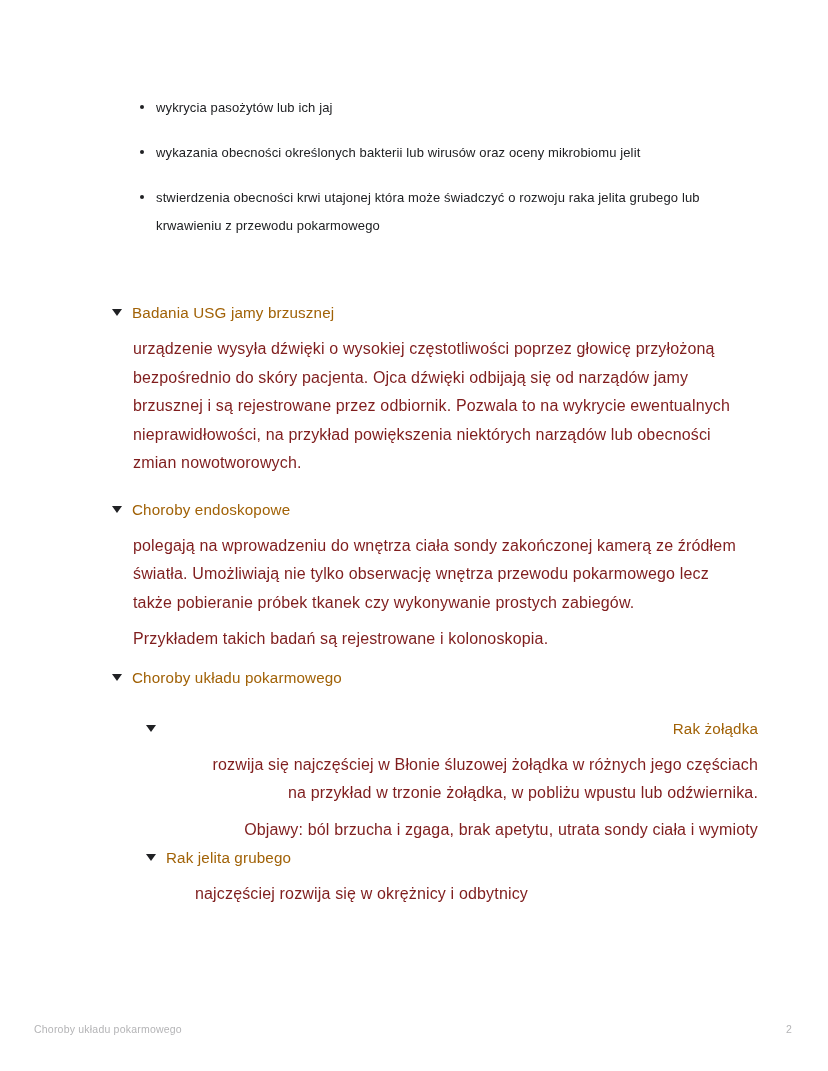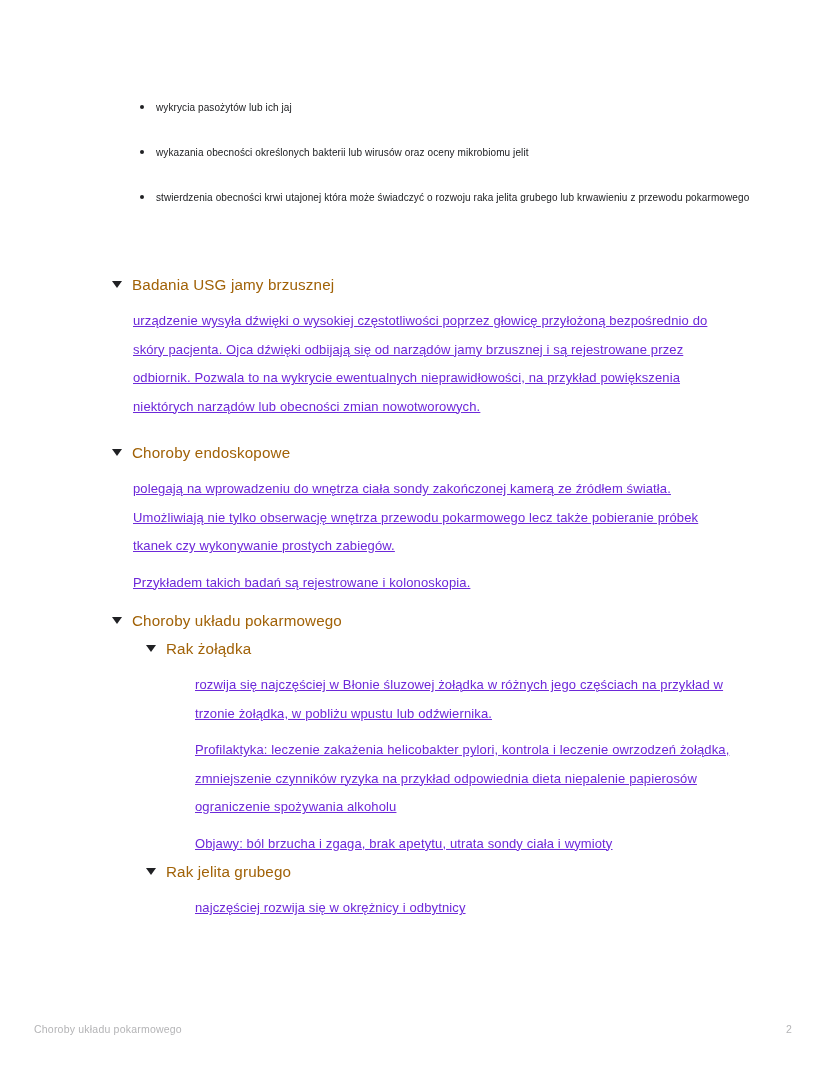--- a/index.html
+++ b/index.html
@@ -40,7 +40,7 @@
     position: relative;
     padding-left: 52px;
     margin-bottom: 17px;
-    font-size: 10px;
+    font-size: 13px;
     line-height: 28px;
     letter-spacing: 0.01em;
     color: #202124;

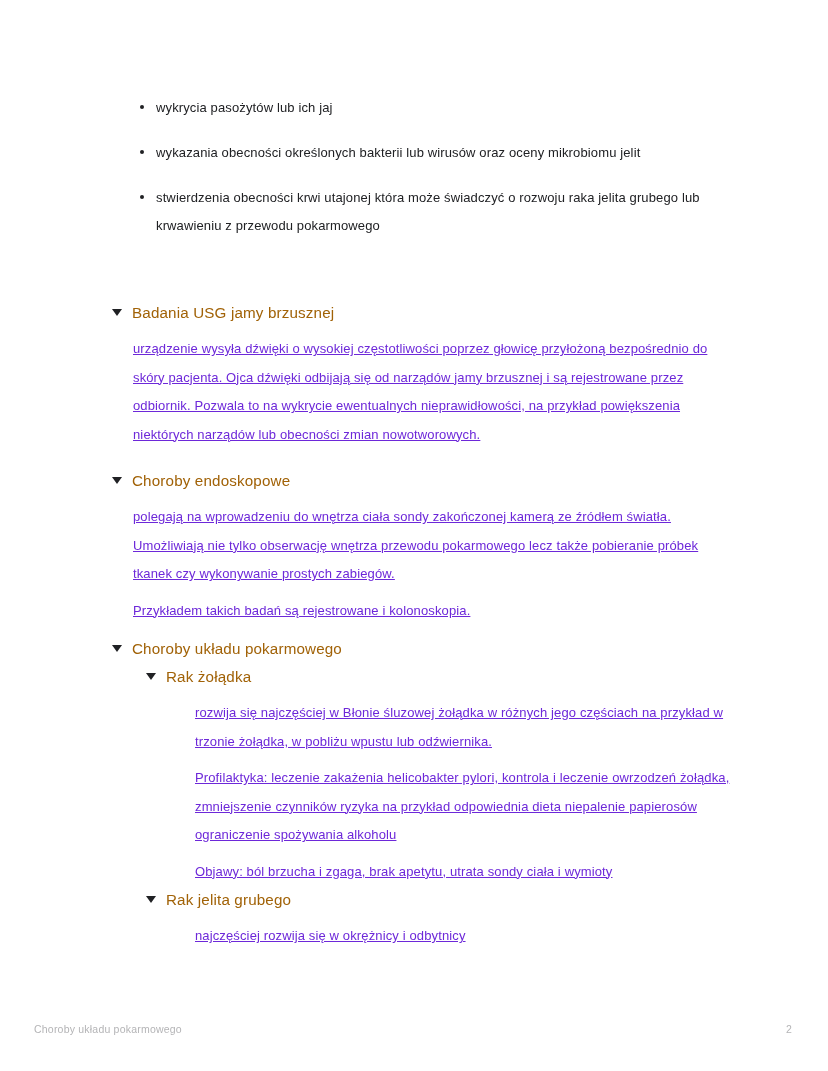--- a/index.html
+++ b/index.html
@@ -81,12 +81,11 @@
   .level-2 { margin-left: 34px; }
 
   .para {
-    font-size: 13px;
+    font-size: 16px;
     line-height: 28.5px;
     letter-spacing: 0.01em;
-    color: #6d28d9;
+    color: #7f1d1d;
     margin: 0;
-    text-decoration: underline;
   }
   .body-1 {
     margin-left: 23px;

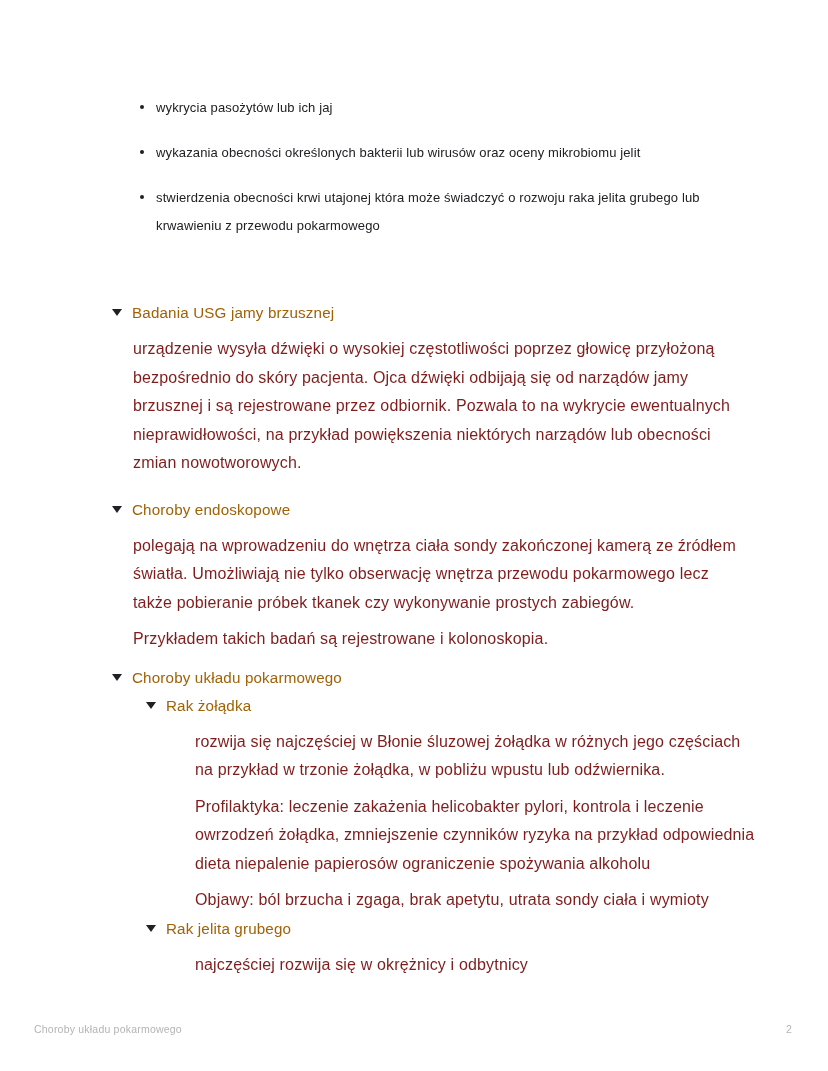--- a/index.html
+++ b/index.html
@@ -175,7 +175,7 @@
         <span>Choroby układu pokarmowego</span>
       </div>
 
-      <div class="node level-2" style="margin-top:0;">
+      <div class="node level-2" style="margin-top:23px;text-align:right;">
         <div class="node-head">
           <span class="tri"></span>
           <span>Rak żołądka</span>

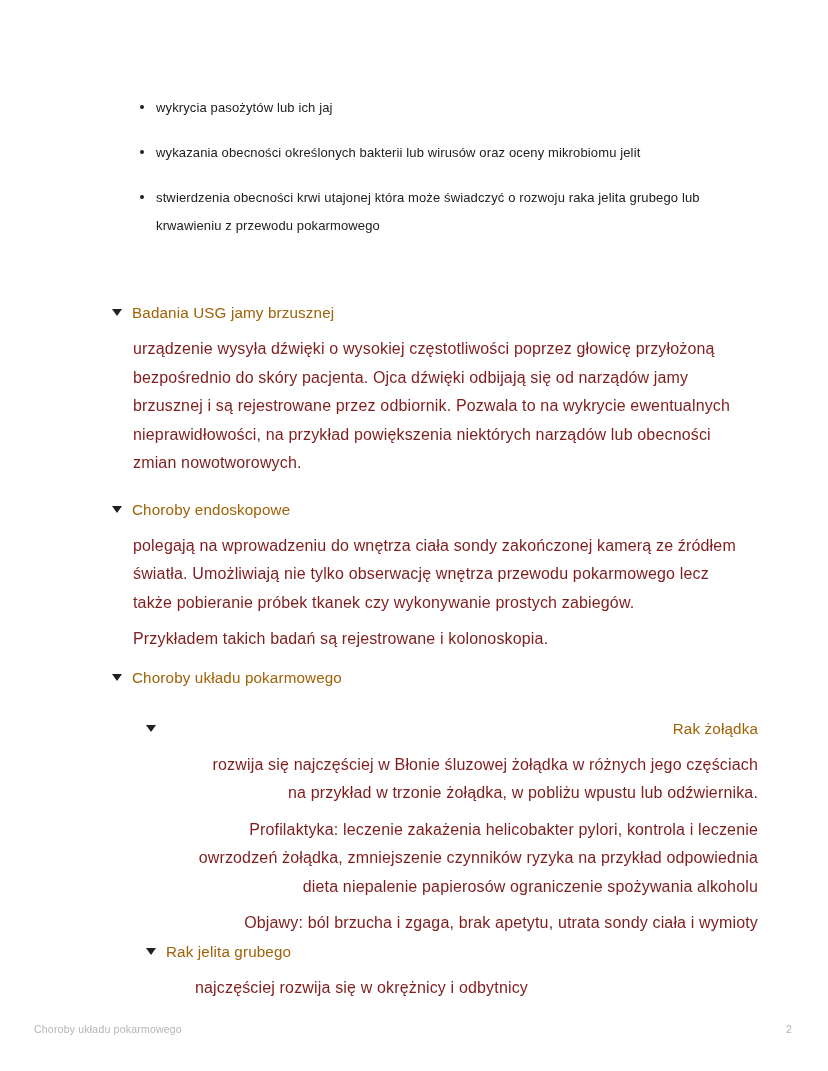--- a/index.html
+++ b/index.html
@@ -181,7 +181,6 @@
           <span>Rak żołądka</span>
         </div>
         <p class="para body-2">rozwija się najczęściej w Błonie śluzowej żołądka w różnych jego częściach na przykład w trzonie żołądka, w pobliżu wpustu lub odźwiernika.</p>
-        <p class="para body-2">Profilaktyka: leczenie zakażenia helicobakter pylori, kontrola i leczenie owrzodzeń żołądka, zmniejszenie czynników ryzyka na przykład odpowiednia dieta niepalenie papierosów ograniczenie spożywania alkoholu</p>
         <p class="para body-2">Objawy: ból brzucha i zgaga, brak apetytu, utrata sondy ciała i wymioty</p>
       </div>
 

